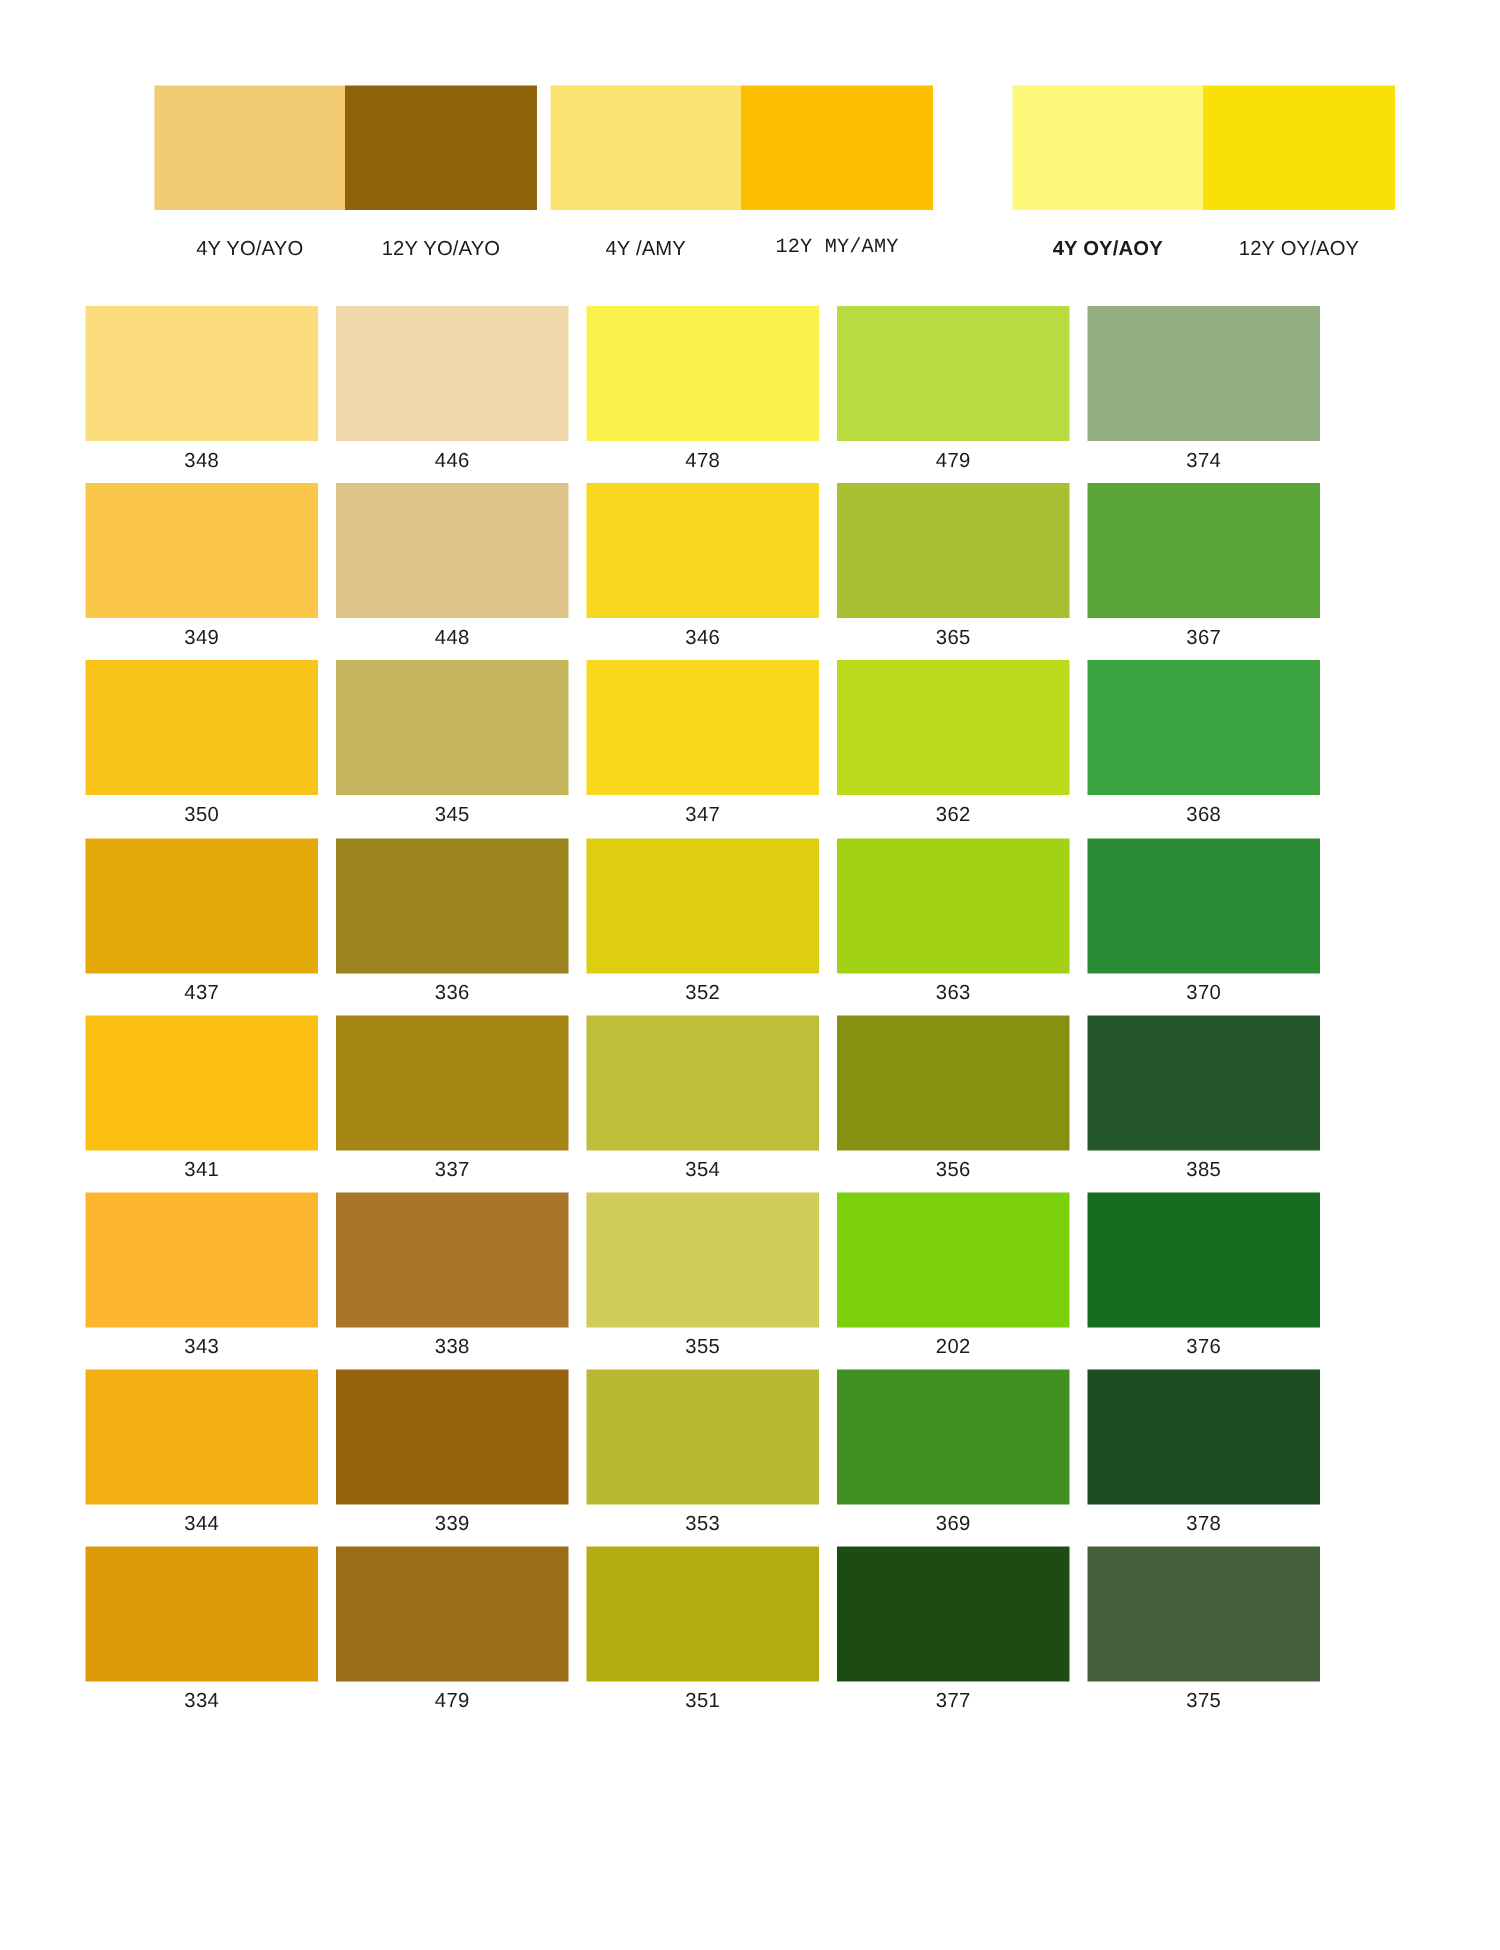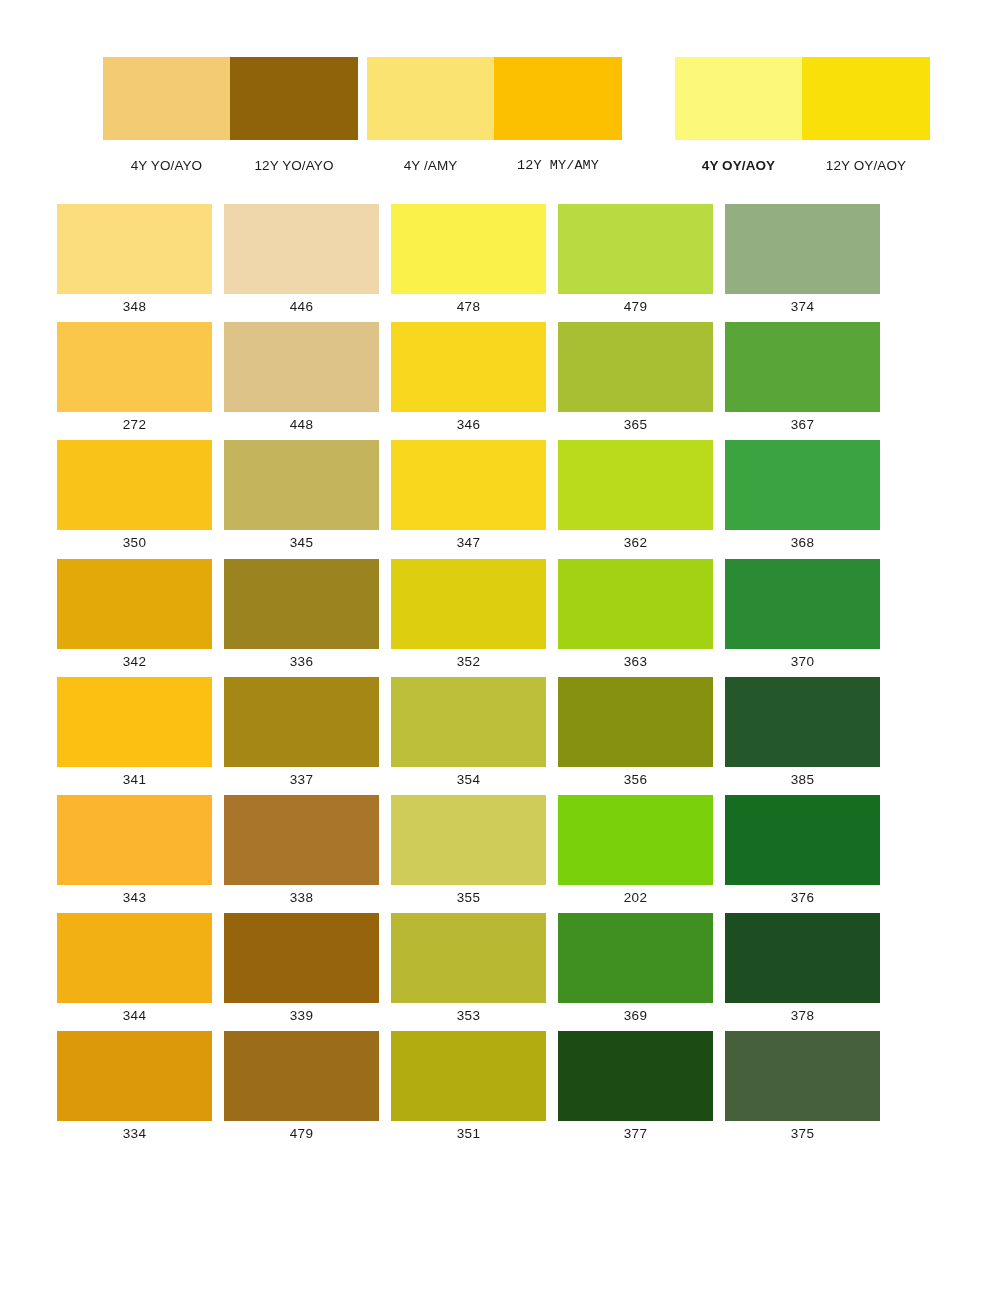--- a/index.html
+++ b/index.html
@@ -140,7 +140,7 @@
     <div class="grid-row">
       <div class="grid-cell">
         <div class="cell-swatch" title="349" style="background: rgb(251, 199, 75);"></div>
-        <div class="cell-label">272</div>
+        <div class="cell-label">349</div>
       </div>
       <div class="grid-cell">
         <div class="cell-swatch" title="448" style="background: rgb(221, 195, 136);"></div>

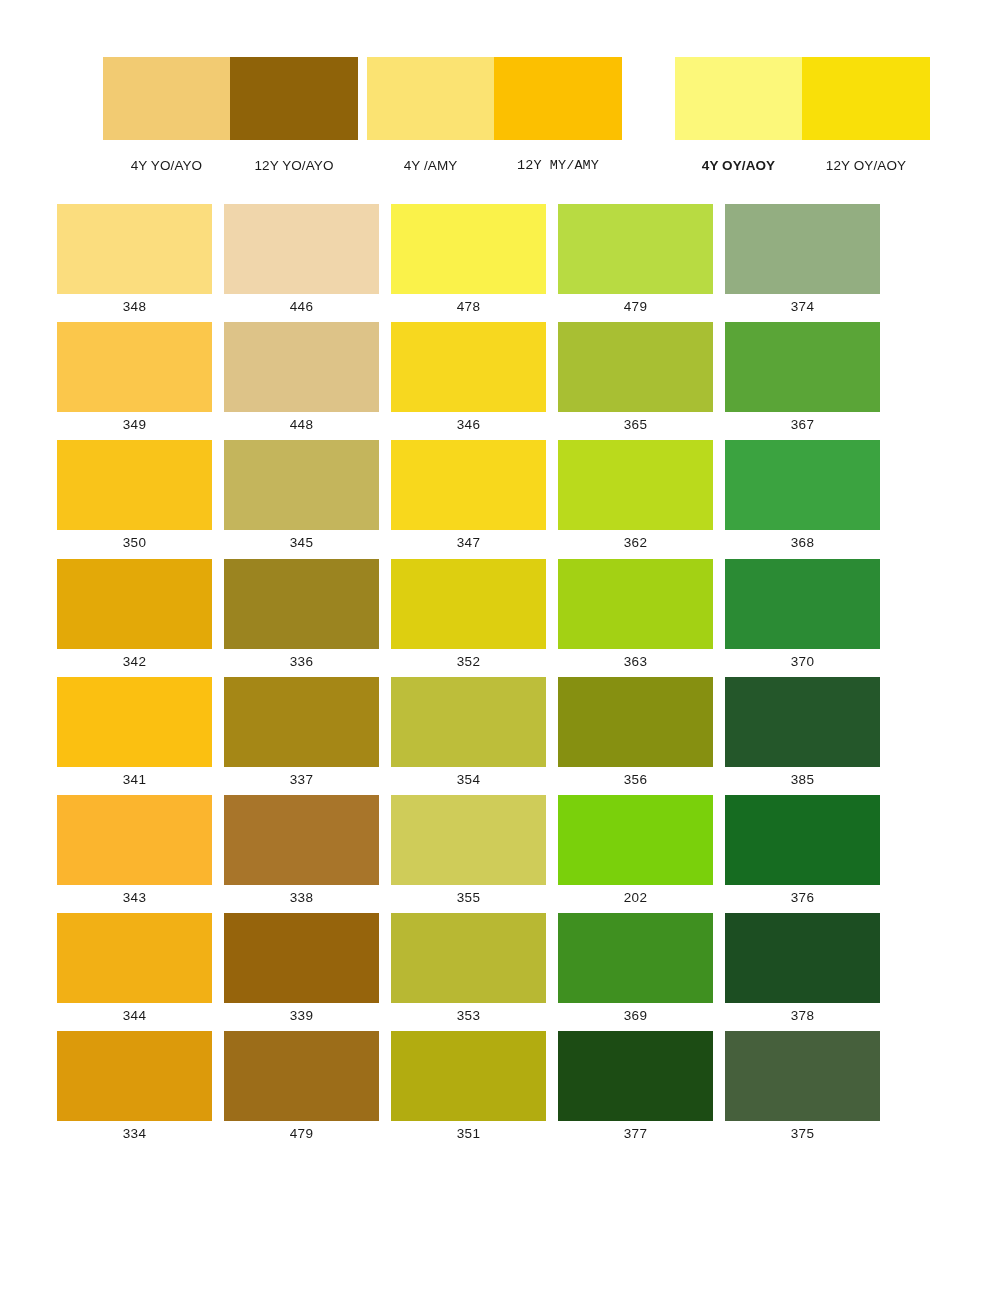--- a/index.html
+++ b/index.html
@@ -184,7 +184,7 @@
     <div class="grid-row">
       <div class="grid-cell">
         <div class="cell-swatch" title="342" style="background: rgb(227, 169, 8);"></div>
-        <div class="cell-label">342</div>
+        <div class="cell-label">437</div>
       </div>
       <div class="grid-cell">
         <div class="cell-swatch" title="336" style="background: rgb(155, 132, 32);"></div>

